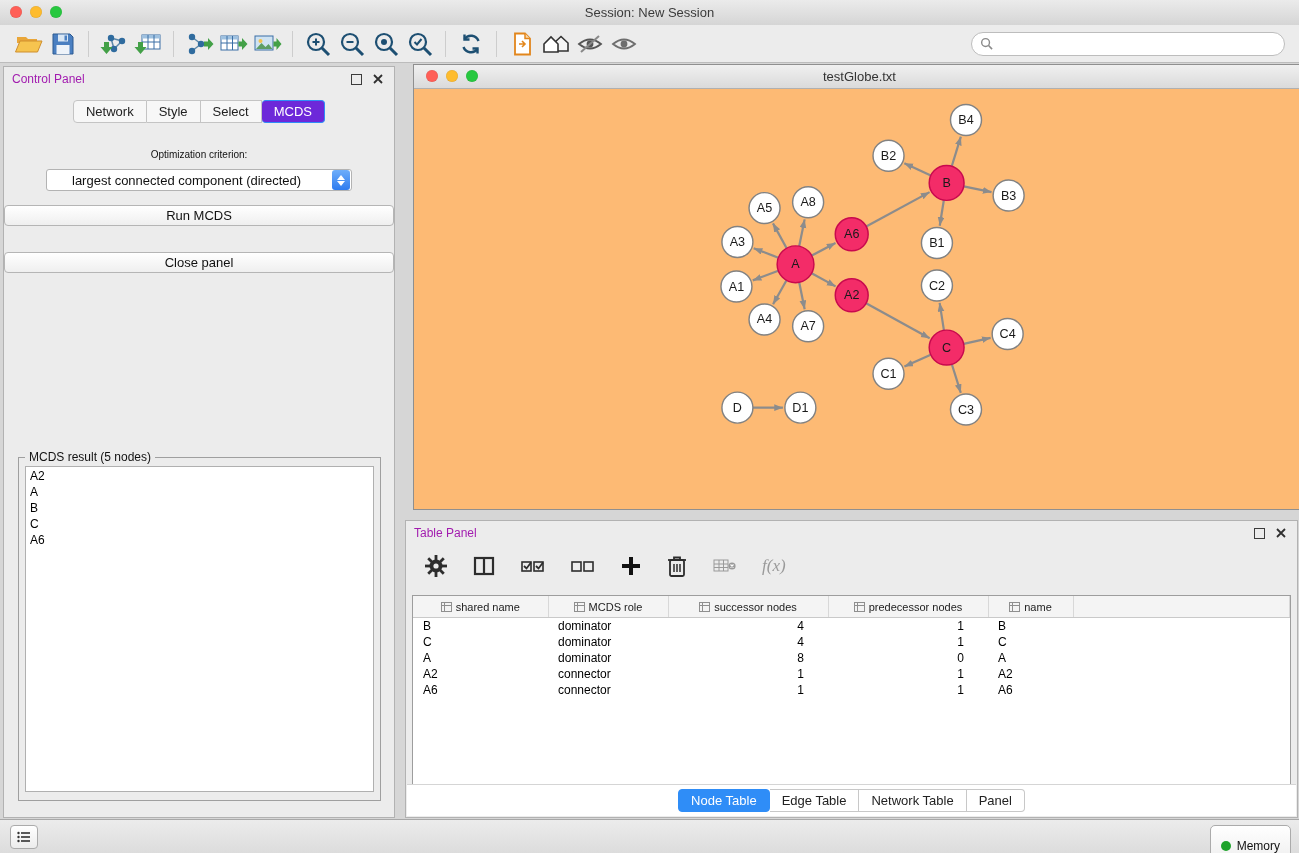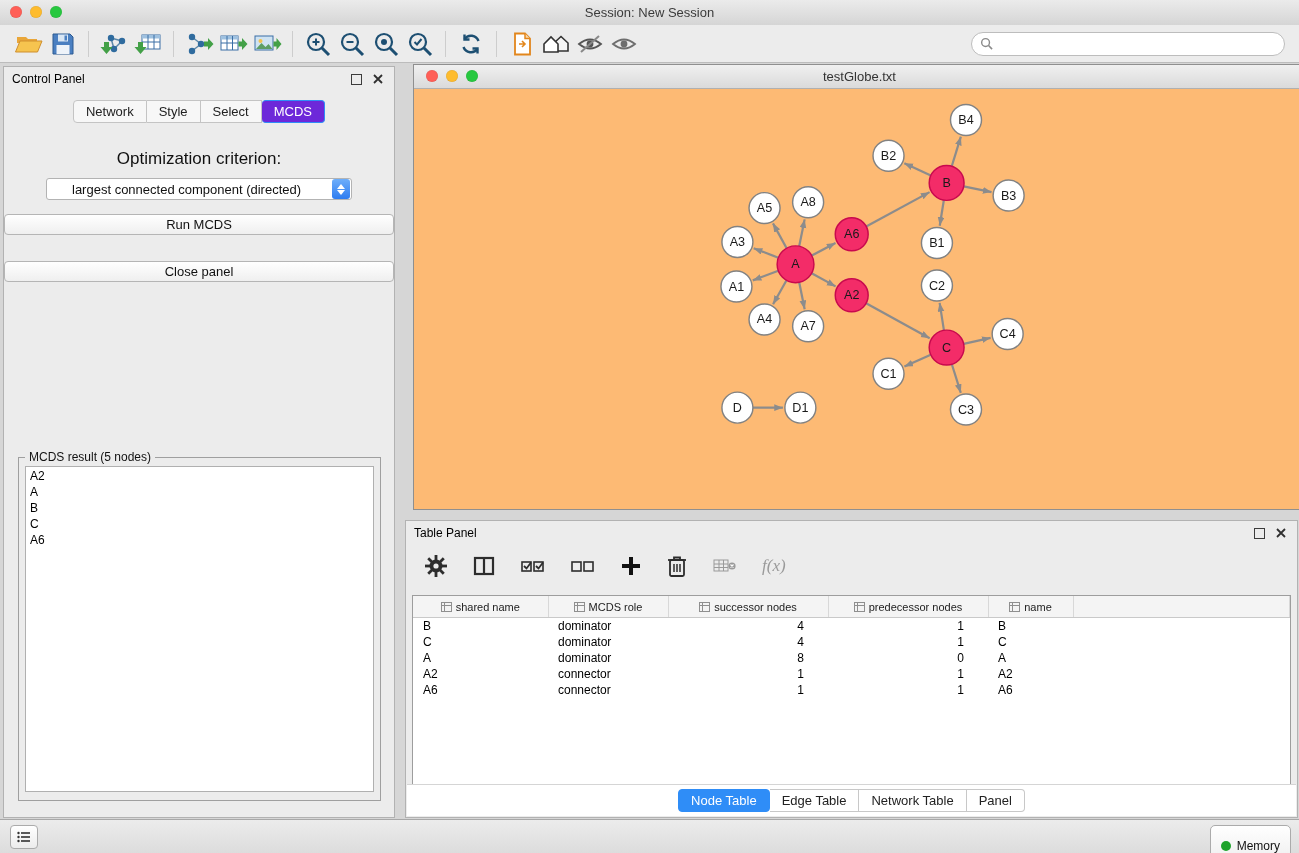--- a/index.html
+++ b/index.html
@@ -30,7 +30,7 @@
   
   .panel{position:absolute;background:#ececec;border:1px solid #b2b2b2;box-sizing:border-box;}
   .panel-head{height:24px;display:flex;align-items:center;padding:0 8px;}
-  .panel-title{font-size:12px;color:#000000;}
+  .panel-title{font-size:12px;color:#a21caf;}
   .panel-head .spacer{flex:1;}
   .winbtn{display:flex;align-items:center;justify-content:center;width:16px;height:16px;
     margin-left:6px;cursor:pointer;}

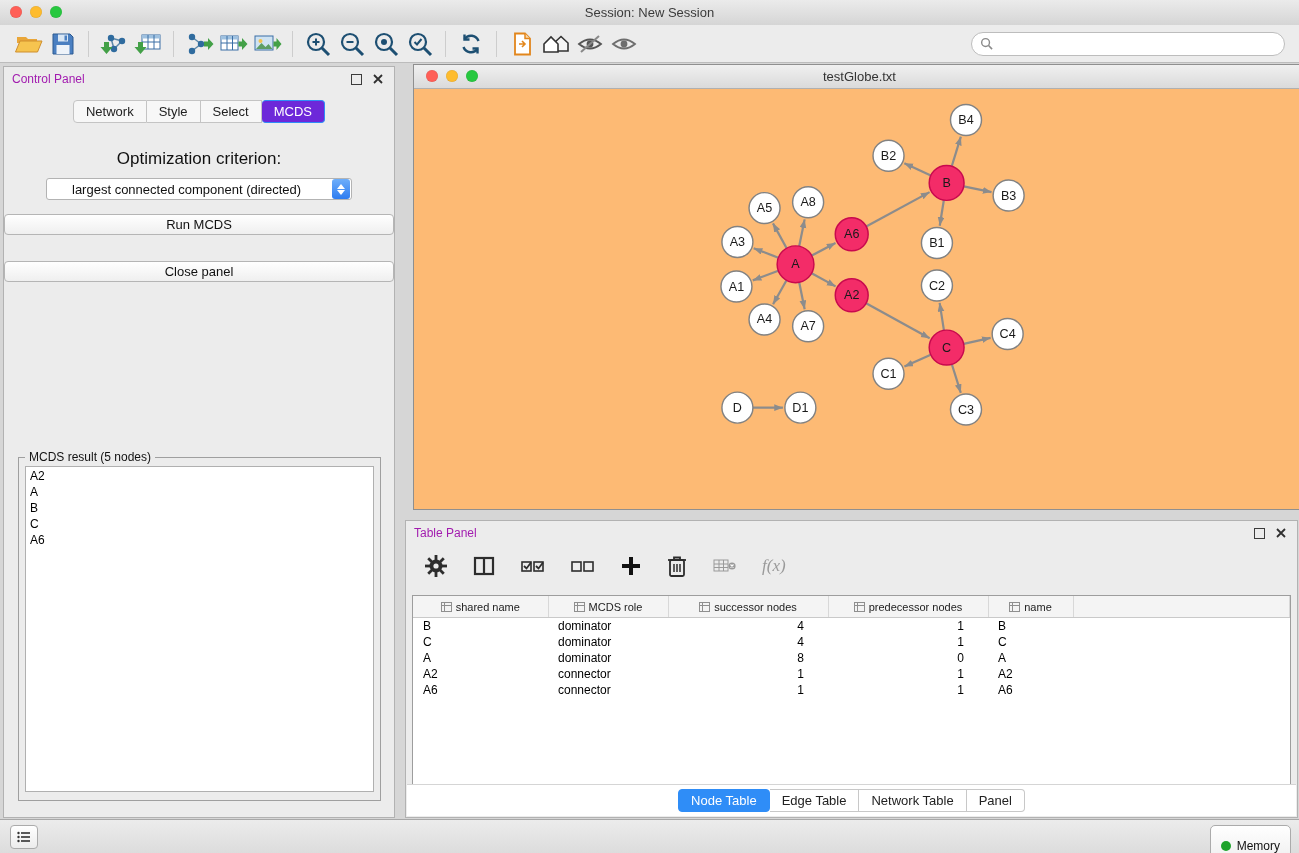--- a/index.html
+++ b/index.html
@@ -44,7 +44,7 @@
   .cp-tab:first-child{border-left-width:1px;border-radius:4px 0 0 4px;}
   .cp-tab:last-child{border-radius:0 4px 4px 0;}
   .cp-tab.active{background:#6d28d9;border-color:#2f8df7;color:#fff;border-radius:4px;}
-  .opt-label{margin-top:26px;text-align:center;font-size:17px;color:#111;}
+  .opt-label{margin-top:26px;text-align:center;font-size:10px;color:#111;}
   .dropdown{margin:9px auto 0;width:306px;height:22px;background:#fff;border:1px solid #b3b3b3;
     border-radius:3px;display:flex;align-items:center;cursor:pointer;box-sizing:border-box;}
   .dropdown .val{flex:1;font-size:13px;padding-left:25px;color:#111;white-space:nowrap;overflow:hidden;}

